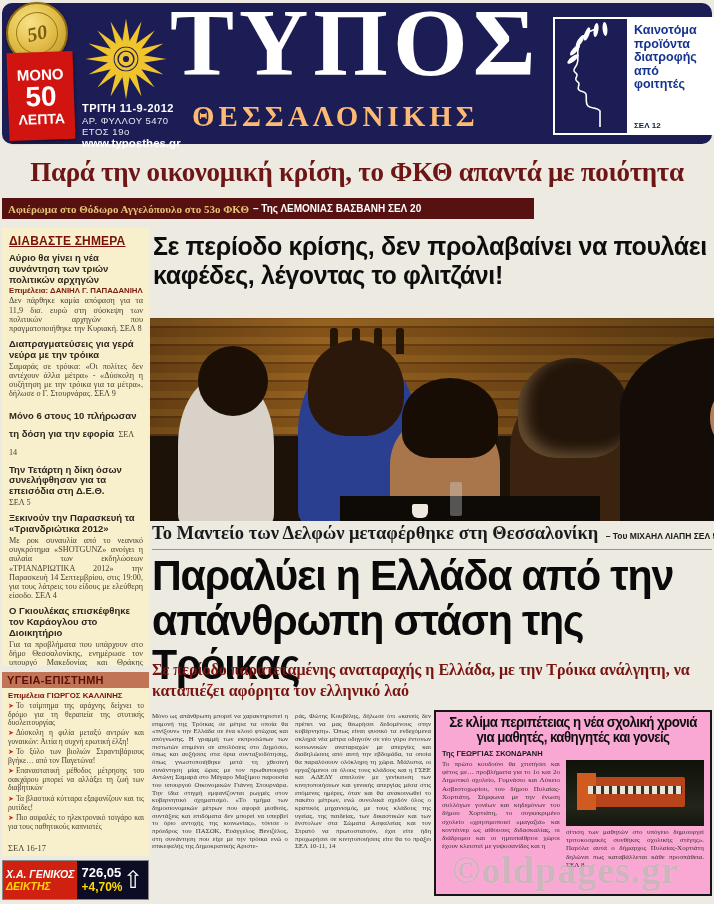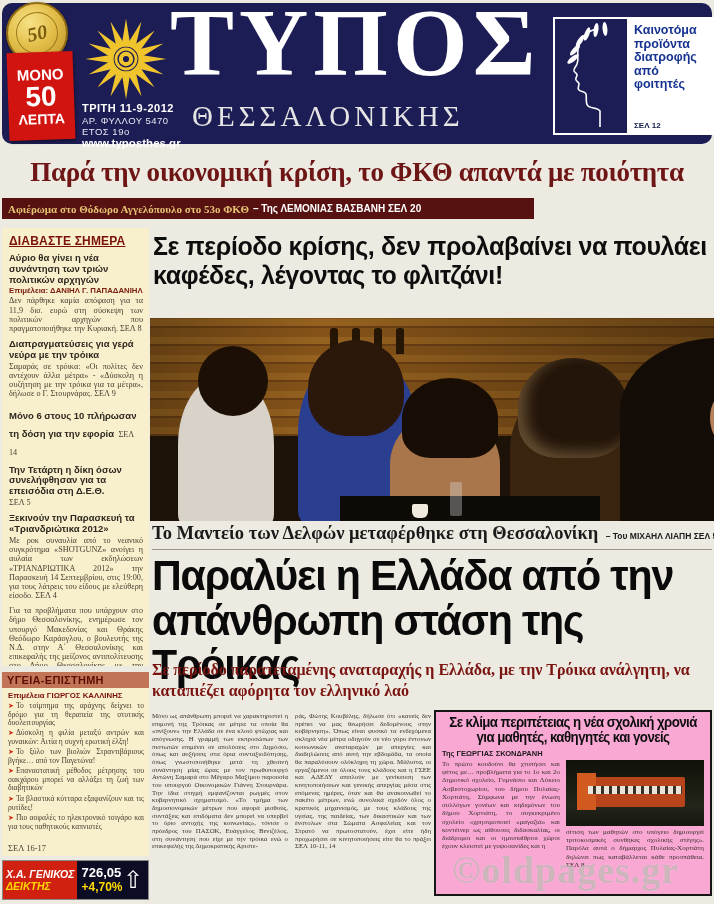--- a/index.html
+++ b/index.html
@@ -24,8 +24,8 @@
   .date-line4{font-weight:bold;font-size:11.5px;}
   .mh-title{position:absolute;left:168px;top:-8px;color:#fff;font-family:"Liberation Serif",serif;
         font-weight:bold;font-size:96px;line-height:1;letter-spacing:5px;}
-  .mh-sub{position:absolute;left:190px;top:97px;color:#e5e5e5;font-family:"Liberation Serif",serif;
-        font-weight:normal;font-size:29px;letter-spacing:4px;}
+  .mh-sub{position:absolute;left:190px;top:97px;color:#fdba74;font-family:"Liberation Serif",serif;
+        font-weight:bold;font-size:29px;letter-spacing:4px;}
   .promo{position:absolute;left:551px;top:14px;width:159px;height:114px;border:2px solid #fff;display:flex;background:#1d1d55;}
   .promo-face{width:72px;height:100%;position:relative;}
   .promo-text{flex:1;background:#fff;border-left:2px solid #fff;padding:5px 4px 3px 5px;display:flex;flex-direction:column;}

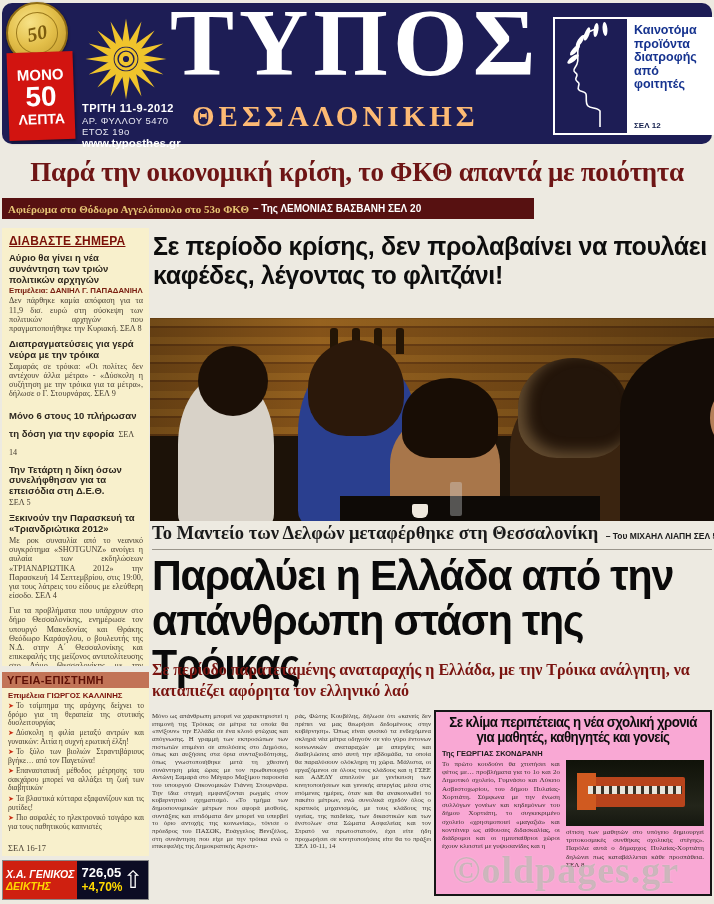--- a/index.html
+++ b/index.html
@@ -215,6 +215,7 @@
       <div class="sb-body">Με ροκ συναυλία από το νεανικό συγκρότημα «SHOTGUNZ» ανοίγει η αυλαία των εκδηλώσεων «ΤΡΙΑΝΔΡΙΩΤΙΚΑ 2012» την Παρασκευή 14 Σεπτεμβρίου, στις 19:00, για τους λάτρεις του είδους με ελεύθερη είσοδο. ΣΕΛ 4</div>
     </div>
     <div class="sb-item">
+      <div class="sb-title">Ο Γκιουλέκας επισκέφθηκε τον Καράογλου στο Διοικητήριο</div>
       <div class="sb-body">Για τα προβλήματα που υπάρχουν στο δήμο Θεσσαλονίκης, ενημέρωσε τον υπουργό Μακεδονίας και Θράκης Θεόδωρο Καράογλου, ο βουλευτής της Ν.Δ. στην Α΄ Θεσσαλονίκης και επικεφαλής της μείζονος αντιπολίτευσης στο Δήμο Θεσσαλονίκης με την παράταξη «Ομάδα Δημιουργίας», Κώστας Γκιουλέκας. ΣΕΛ 7</div>
     </div>
   </div>

